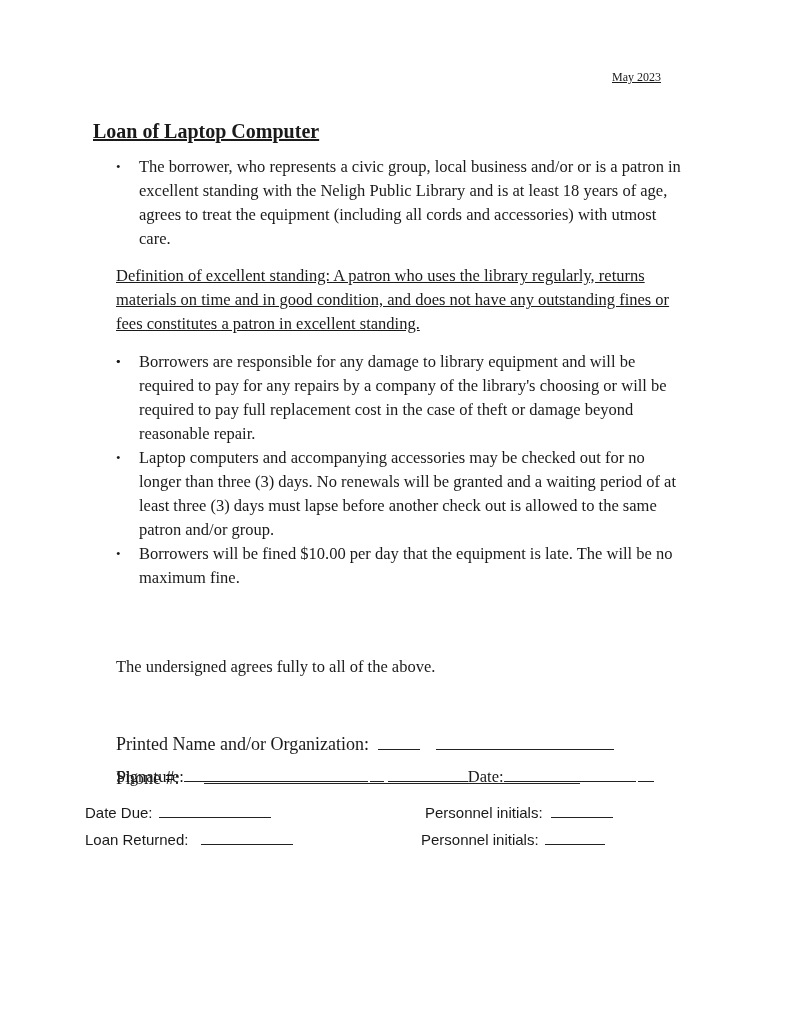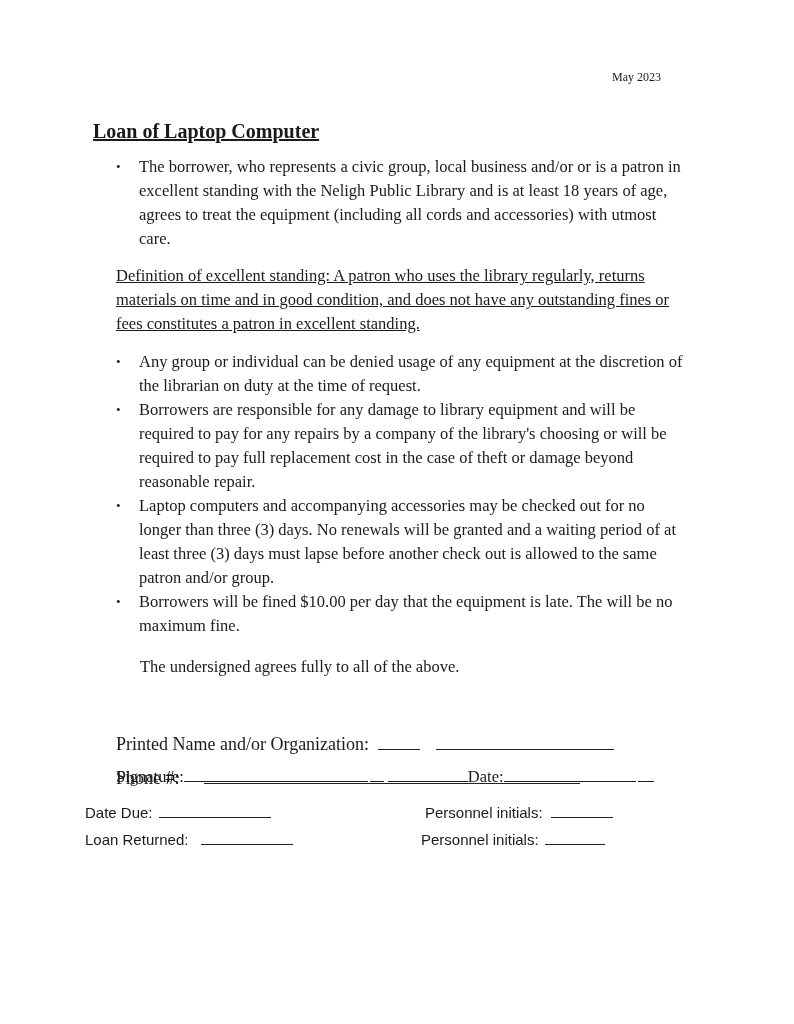--- a/index.html
+++ b/index.html
@@ -6,7 +6,7 @@
   body { width: 794px; height: 1024px; position: relative; overflow: hidden;
          font-family: "Liberation Serif", serif; color: #1a1a1a; }
   .abs { position: absolute; }
-  .date-header { left: 612px; top: 70px; font-size: 12px; }
+  .date-header { left: 612px; top: 70px; font-size: 12px; text-decoration: underline; }
   .title { left: 93px; top: 120px; font-size: 20px; font-weight: bold; text-decoration: underline; }
   .txt { font-size: 16.5px; line-height: 24px; }
   .bullet-list { left: 116px; width: 575px; margin: 0; padding: 0; list-style: none; }

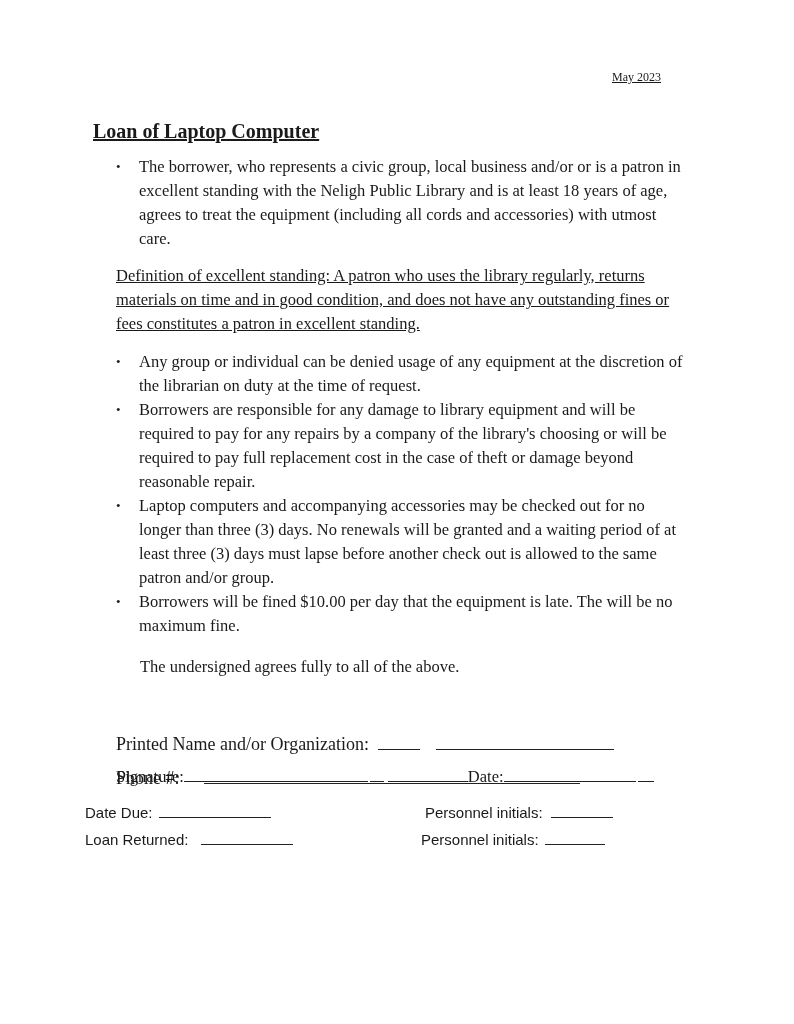--- a/index.html
+++ b/index.html
@@ -31,7 +31,7 @@
 <div class="abs para txt" style="top:264px;">Definition of excellent standing: A patron who uses the library regularly, returns materials on time and in good condition, and does not have any outstanding fines or fees constitutes a patron in excellent standing.</div>
 
 <ul class="abs bullet-list txt" style="top:350px; left:116px; width:570px;">
-  <li><span class="dot">•</span><span>Any group or individual can be denied usage of any equipment at the discretion of the librarian on duty at the time of request.</span></li>
+  <li><span class="dot">•</span></li>
   <li><span class="dot">•</span><span>Borrowers are responsible for any damage to library equipment and will be required to pay for any repairs by a company of the library's choosing or will be required to pay full replacement cost in the case of theft or damage beyond reasonable repair.</span></li>
   <li><span class="dot">•</span><span>Laptop computers and accompanying accessories may be checked out for no longer than three (3) days. No renewals will be granted and a waiting period of at least three (3) days must lapse before another check out is allowed to the same patron and/or group.</span></li>
   <li><span class="dot">•</span><span>Borrowers will be fined $10.00 per day that the equipment is late. The will be no maximum fine.</span></li>

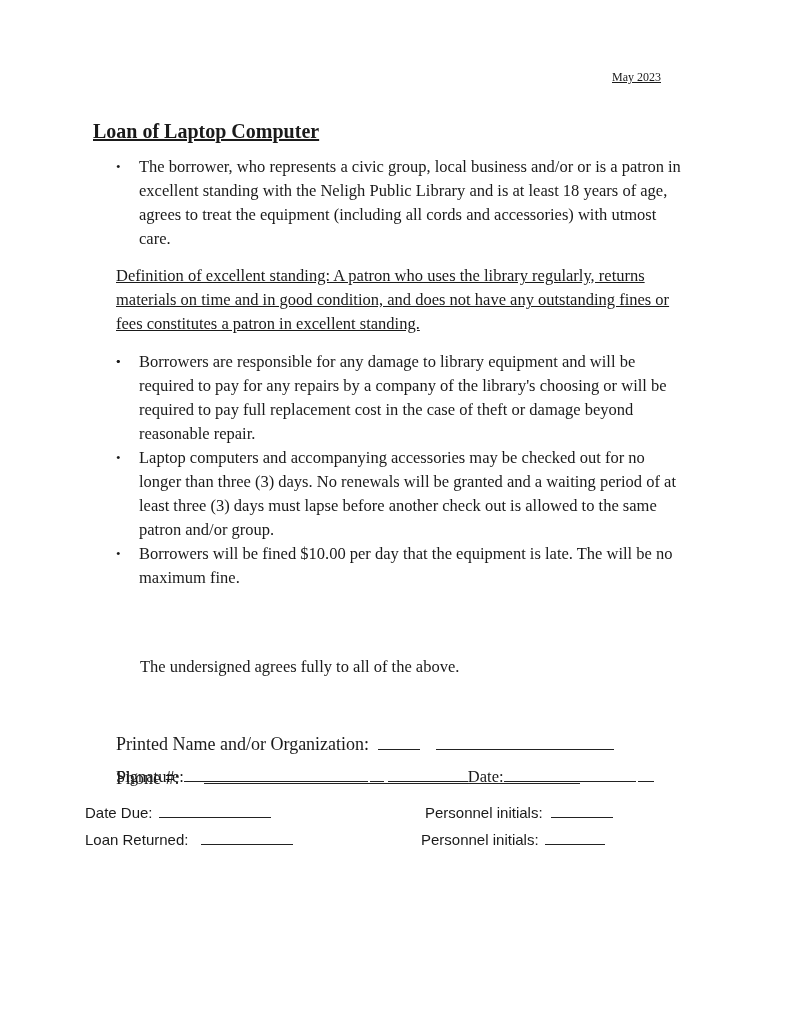--- a/index.html
+++ b/index.html
@@ -37,7 +37,7 @@
   <li><span class="dot">•</span><span>Borrowers will be fined $10.00 per day that the equipment is late. The will be no maximum fine.</span></li>
 </ul>
 
-<div class="abs txt" style="left:116px; top:655px;margin-left:24px;">The undersigned agrees fully to all of the above.</div>
+<div class="abs txt" style="left:116px; top:655px;">The undersigned agrees fully to all of the above.</div>
 
 <div class="abs form-big" style="left:116px; top:694px;margin-top:40px;">
   <span>Printed Name and/or Organization:</span>

